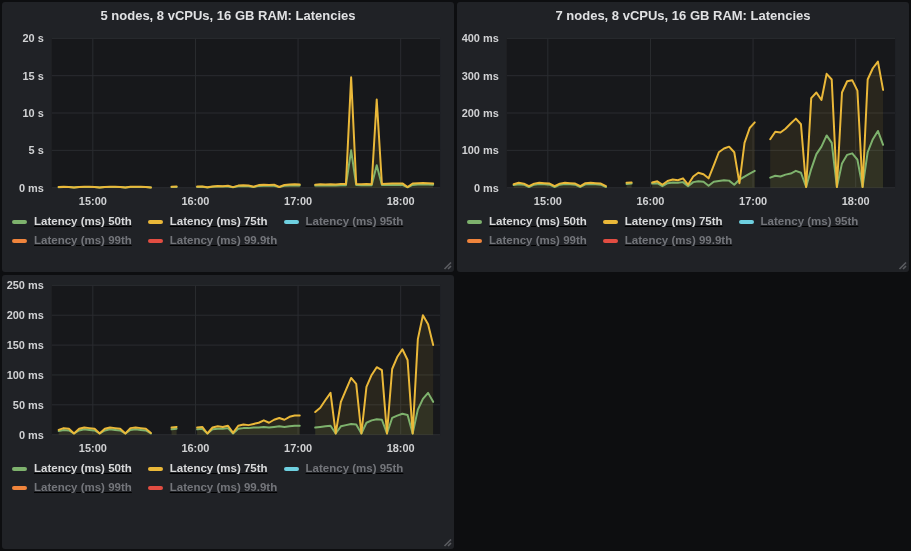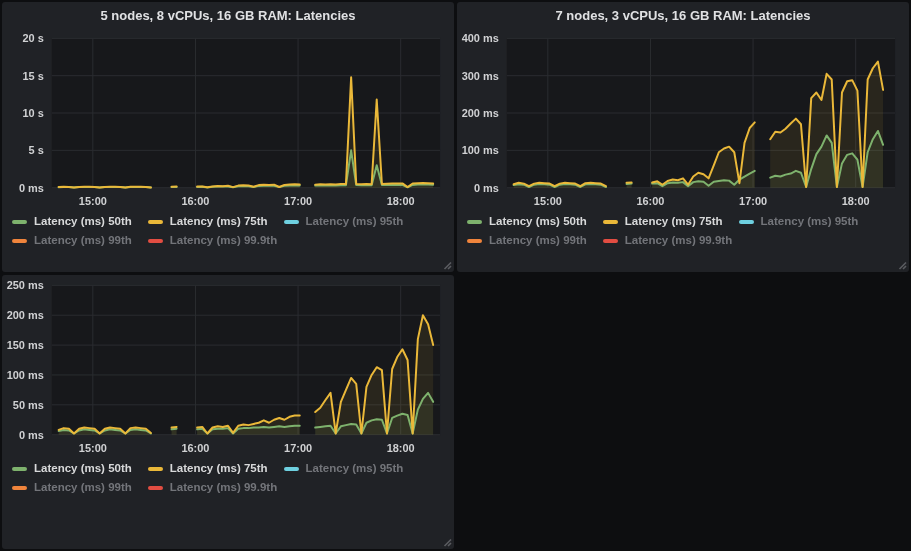--- a/index.html
+++ b/index.html
@@ -139,7 +139,7 @@
   </div>
 
   <div class="panel">
-    <div class="panel-title">7 nodes, 3 vCPUs, 16 GB RAM: Latencies</div>
+    <div class="panel-title">7 nodes, 8 vCPUs, 16 GB RAM: Latencies</div>
     <div class="chart-wrap">
         <svg viewBox="0 0 446 182">
           <rect x="48" y="10" width="390" height="150" fill="#17181b"></rect>

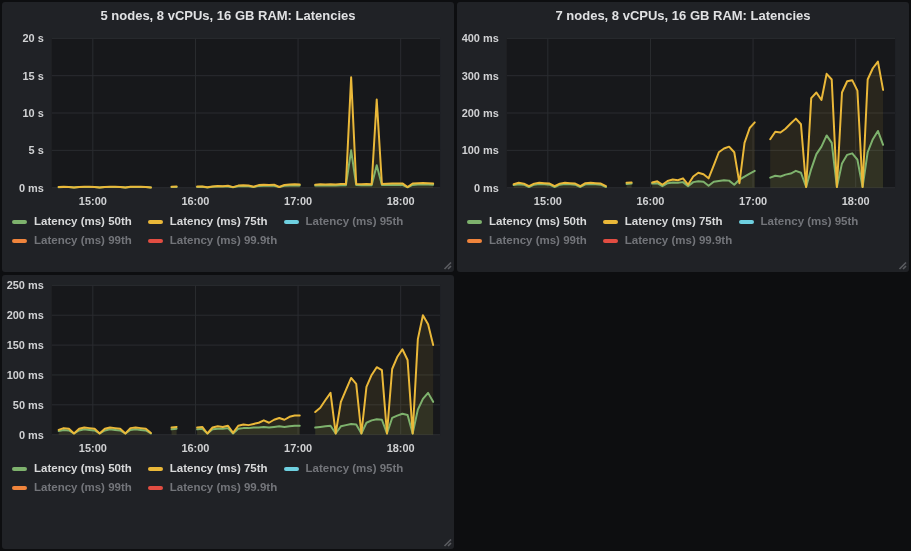--- a/index.html
+++ b/index.html
@@ -38,6 +38,7 @@
     padding:2px 8px 0 10px;
     display:flex; flex-wrap:wrap;
     line-height:19px;
+    text-decoration:underline;
   }
   .legend-item {
     display:flex; align-items:center;

